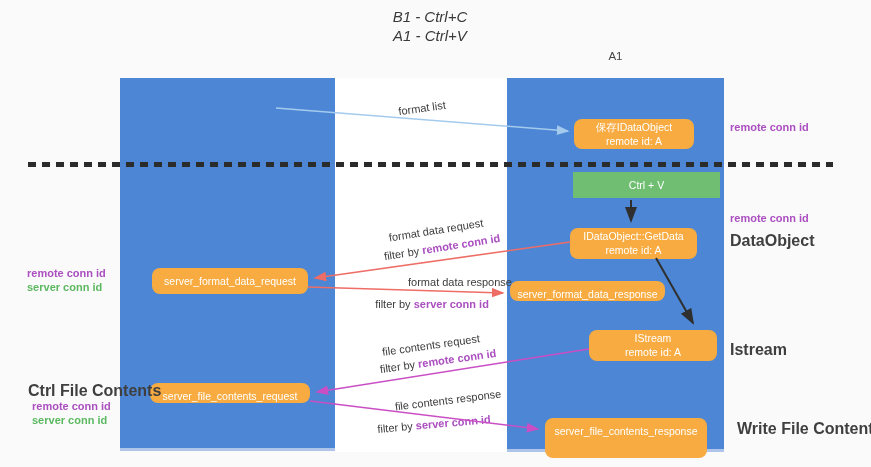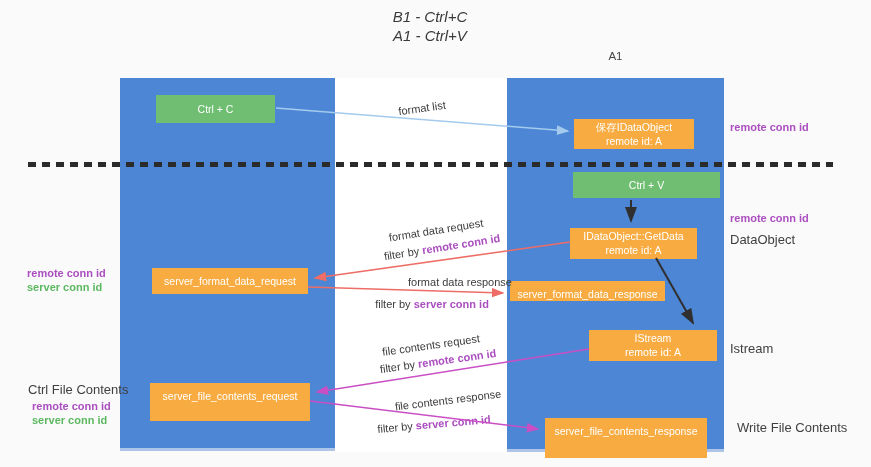--- a/index.html
+++ b/index.html
@@ -55,7 +55,6 @@
 
   <div class="abs dashed-line"></div>
 
-  <div class="abs node green" style="left:156px;top:95px;width:119px;height:28px;line-height:28px">Ctrl + C</div>
 
   <div class="abs node orange two-line" style="left:574px;top:119px;width:120px;height:29px">
     <span class="ln">保存IDataObject</span>

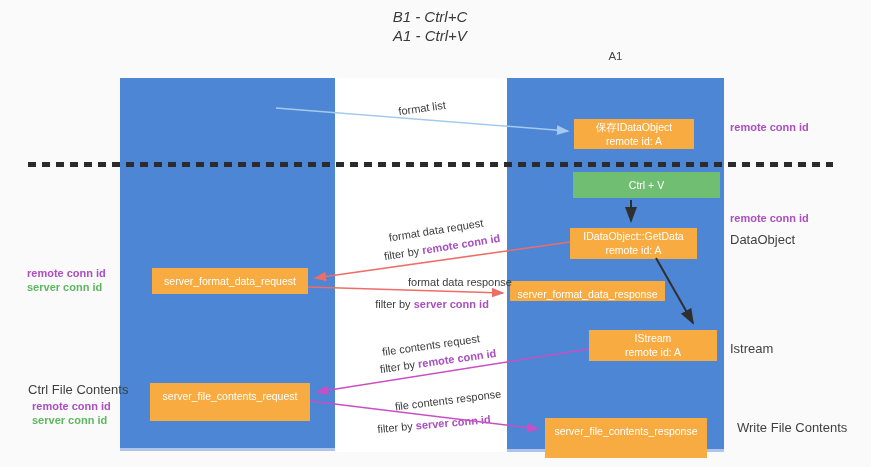--- a/index.html
+++ b/index.html
@@ -23,7 +23,7 @@
     white-space:nowrap;overflow:hidden;
   }
   .node.green{background:#6fbe72;}
-  .node.orange{background:#f7ab40;}
+  .node.orange{background:#f7ab40;border-radius:8px;}
   .node.two-line{line-height:14px;padding-top:1px;}
   .node.two-line .ln{display:block;}
   .flow-label{

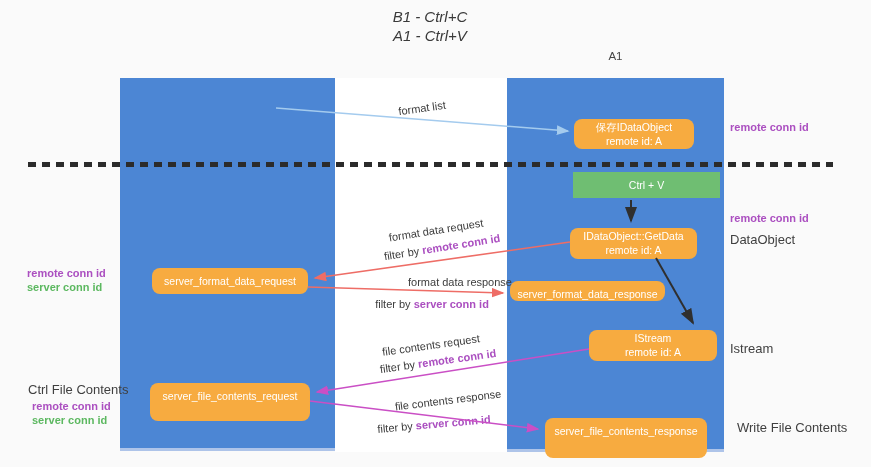--- a/index.html
+++ b/index.html
@@ -34,7 +34,7 @@
   .side-label{font-size:11px;white-space:nowrap;}
   .side-label.purple{color:#ab4fc0;font-weight:700;}
   .side-label.green{color:#5cb860;font-weight:700;}
-  .side-label.plain{color:#3f3f3f;font-size:13px;}
+  .side-label.plain{color:#3f3f3f;font-size:16px;font-weight:bold;}
   svg.arrows{left:0;top:0;pointer-events:none;}
 </style>
 </head>

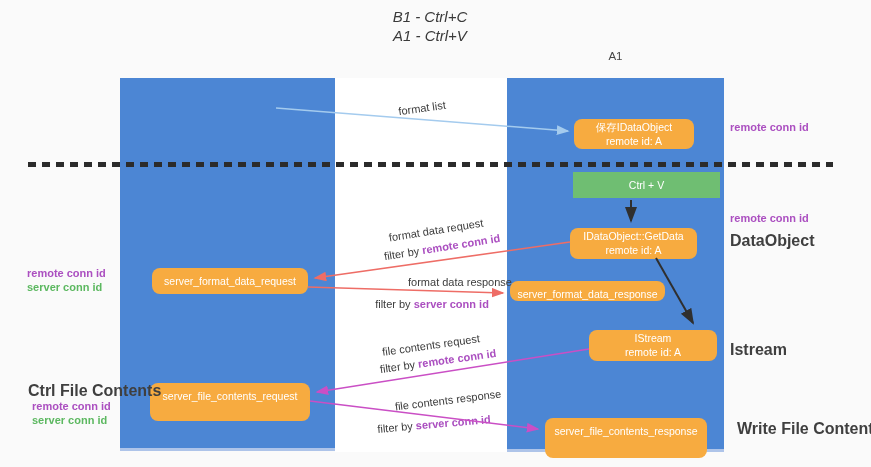--- a/index.html
+++ b/index.html
@@ -77,7 +77,7 @@
     <span class="ln">remote id: A</span>
   </div>
 
-  <div class="abs node orange" style="left:150px;top:383px;width:160px;height:38px">server_file_contents_request</div>
+  <div class="abs node orange" style="left:150px;top:383px;width:160px;height:20px">server_file_contents_request</div>
 
   <div class="abs node orange" style="left:545px;top:418px;width:162px;height:40px">server_file_contents_response</div>
 

